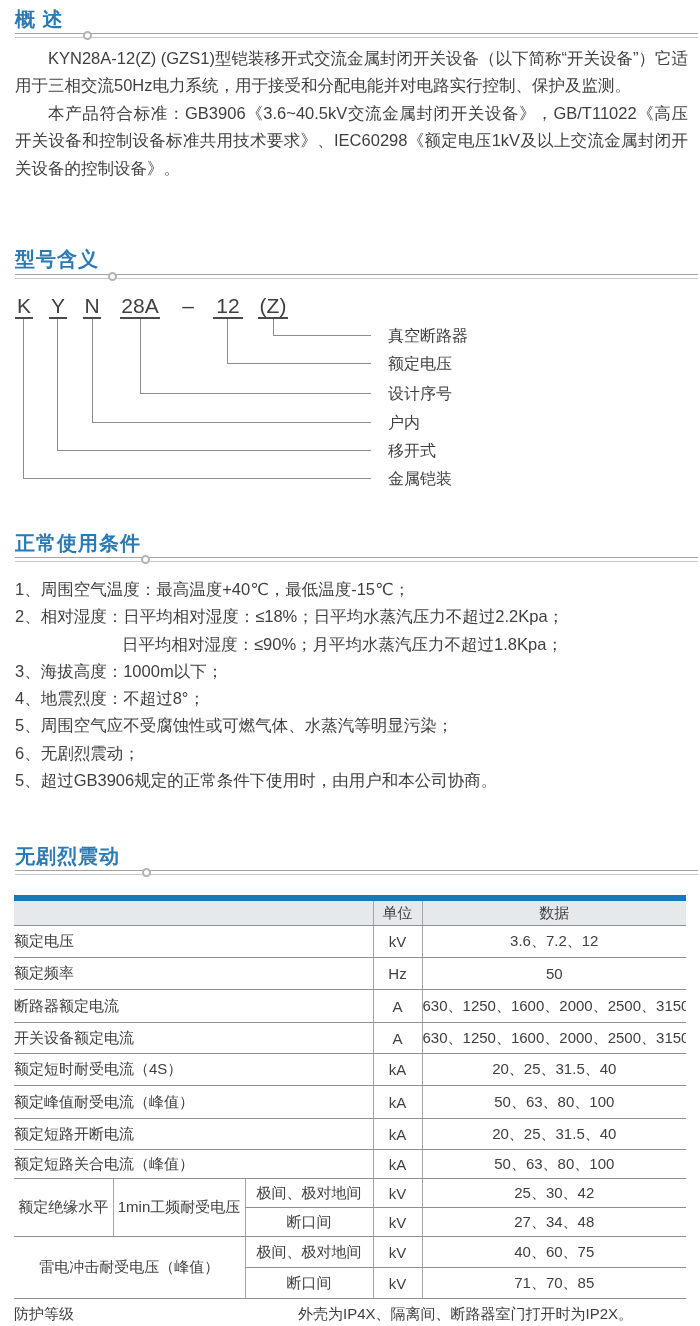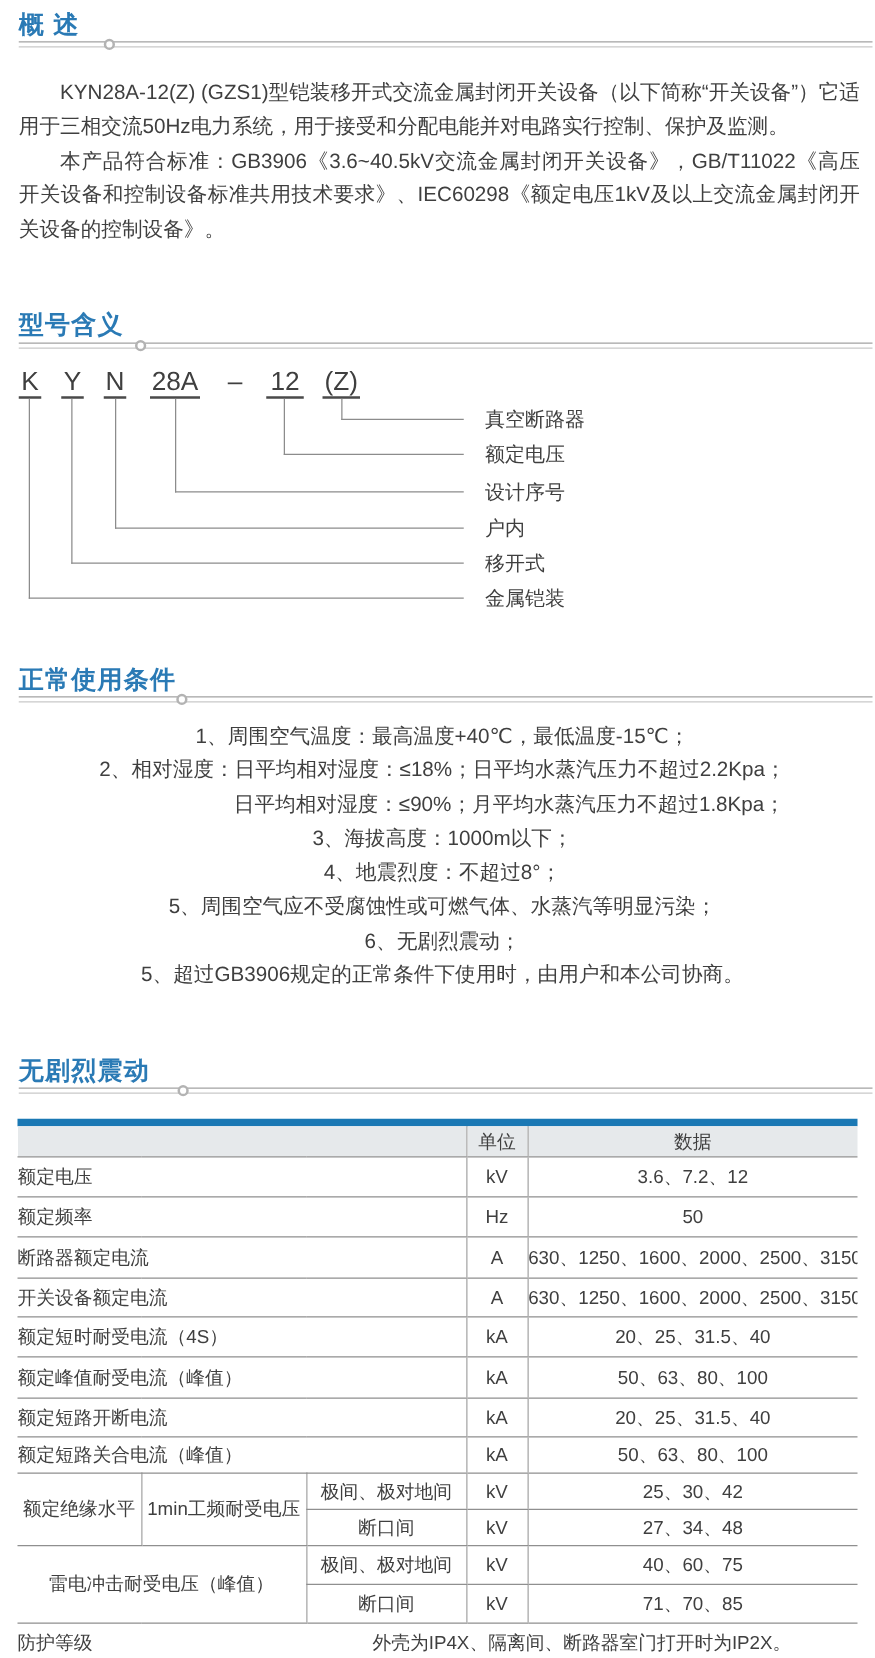--- a/index.html
+++ b/index.html
@@ -61,7 +61,7 @@
   <div class="sec-rule" style="top:33px;"></div>
   <div class="sec-dot" style="left:83px;top:31px;"></div>
 
-  <div class="overview-text" style="top:61px;">
+  <div class="overview-text" style="top:45px;">
     <p>KYN28A-12(Z) (GZS1)型铠装移开式交流金属封闭开关设备（以下简称“开关设备”）它适用于三相交流50Hz电力系统，用于接受和分配电能并对电路实行控制、保护及监测。</p>
     <p>本产品符合标准：GB3906《3.6~40.5kV交流金属封闭开关设备》，GB/T11022《高压开关设备和控制设备标准共用技术要求》、IEC60298《额定电压1kV及以上交流金属封闭开关设备的控制设备》。</p>
   </div>

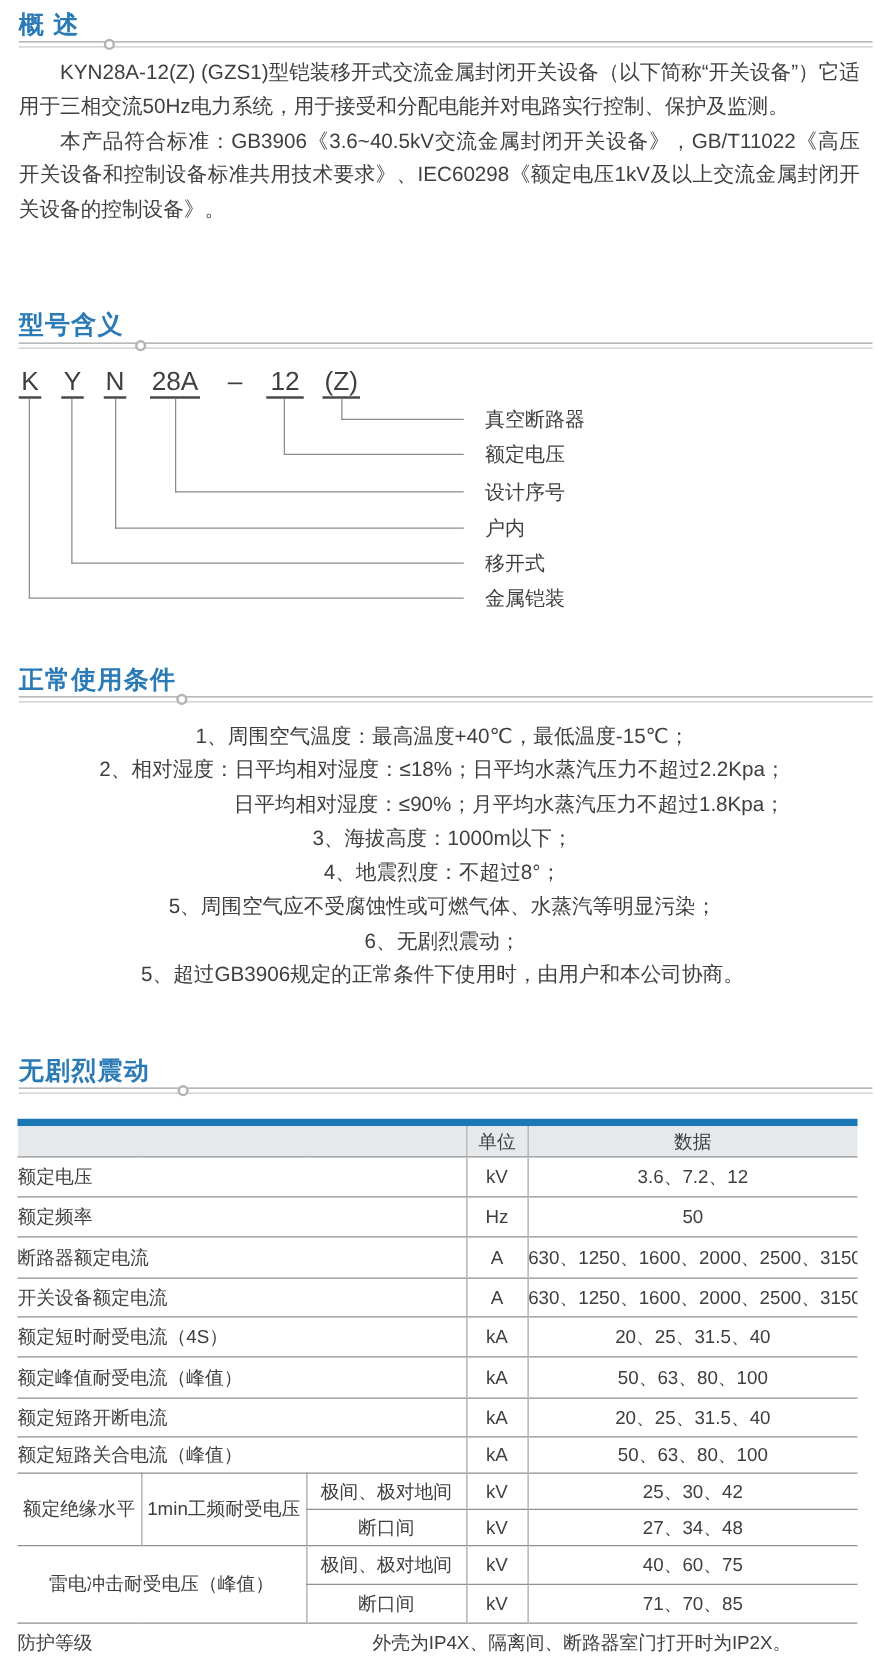--- a/index.html
+++ b/index.html
@@ -30,7 +30,7 @@
   .m-label{position:absolute;left:388px;font-size:16px;color:#3f3f3f;white-space:nowrap;}
   
   .cond{position:absolute;left:15px;top:576px;width:678px;font-size:16.5px;line-height:27.3px;}
-  .cond div{white-space:nowrap;text-align:center;}
+  .cond div{white-space:nowrap;}
   .cond .indent{padding-left:107px;}
   
   .tbl-wrap{position:absolute;left:14px;top:895px;width:672px;}

